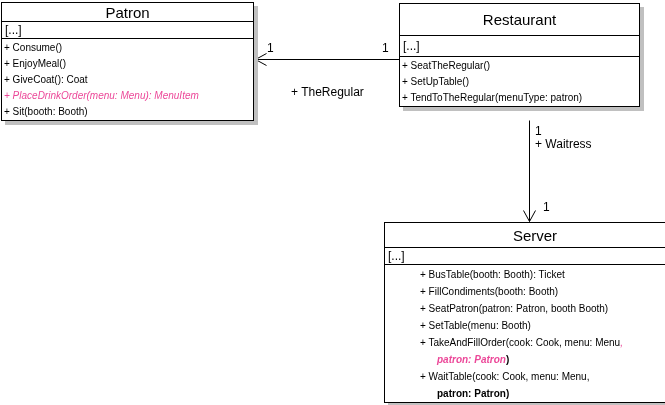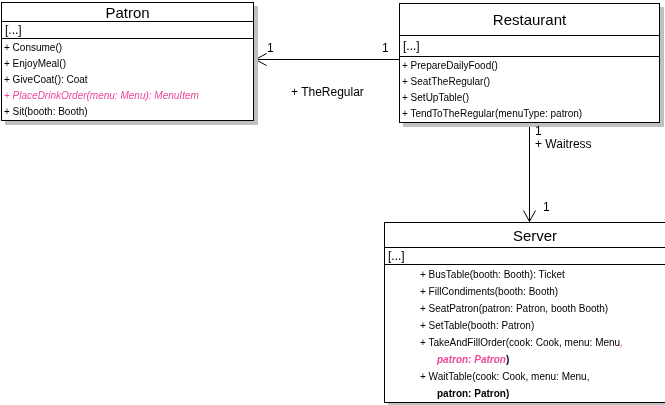--- a/index.html
+++ b/index.html
@@ -28,7 +28,7 @@
   .patron-box { left:1px; top:2px; width:253px; }
   .patron-box .uml-title { height:18px; }
   .patron-box .uml-attrs { height:16px; }
-  .restaurant-box { left:399px; top:3px; width:261px; }
+  .restaurant-box { left:399px; top:3px; width:241px; }
   .restaurant-box .uml-title { height:31px; }
   .restaurant-box .uml-attrs { height:20px; }
   .server-box { left:384px; top:222px; width:302px; }

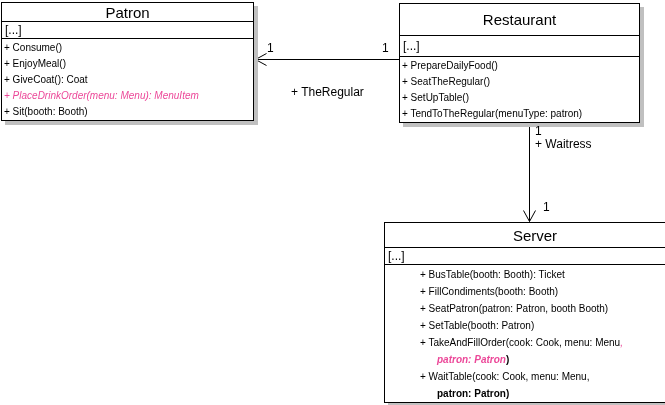--- a/index.html
+++ b/index.html
@@ -74,7 +74,6 @@
     <div class="uml-title">Restaurant</div>
     <div class="uml-attrs">[...]</div>
     <div class="uml-methods">
-      <div class="mline"><span>+ PrepareDailyFood()</span></div>
       <div class="mline"><span>+ SeatTheRegular()</span></div>
       <div class="mline"><span>+ SetUpTable()</span></div>
       <div class="mline"><span>+ TendToTheRegular(menuType: patron)</span></div>

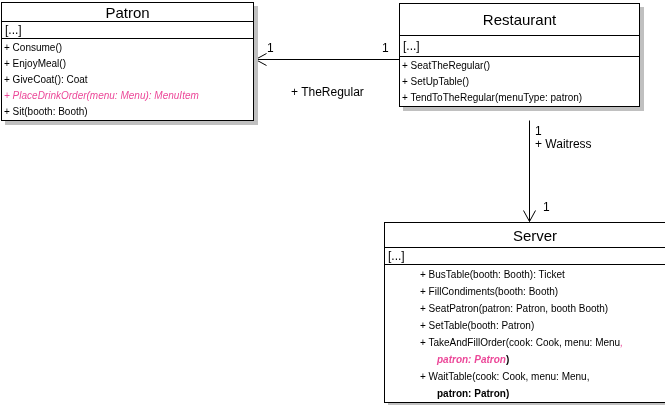--- a/index.html
+++ b/index.html
@@ -87,7 +87,7 @@
       <div class="mline"><span>+ BusTable(booth: Booth): Ticket</span></div>
       <div class="mline"><span>+ FillCondiments(booth: Booth)</span></div>
       <div class="mline"><span>+ SeatPatron(patron: Patron, booth Booth)</span></div>
-      <div class="mline"><span>+ SetTable(booth: Patron)</span></div>
+      <div class="mline"><span>+ SetTable(menu: Booth)</span></div>
       <div class="mline"><span>+ TakeAndFillOrder(cook: Cook, menu: Menu</span><span class="em">,</span></div>
       <div class="mline indent"><span class="em">patron: Patron</span><span>)</span></div>
       <div class="mline"><span>+ WaitTable(cook: Cook, menu: Menu,</span></div>

